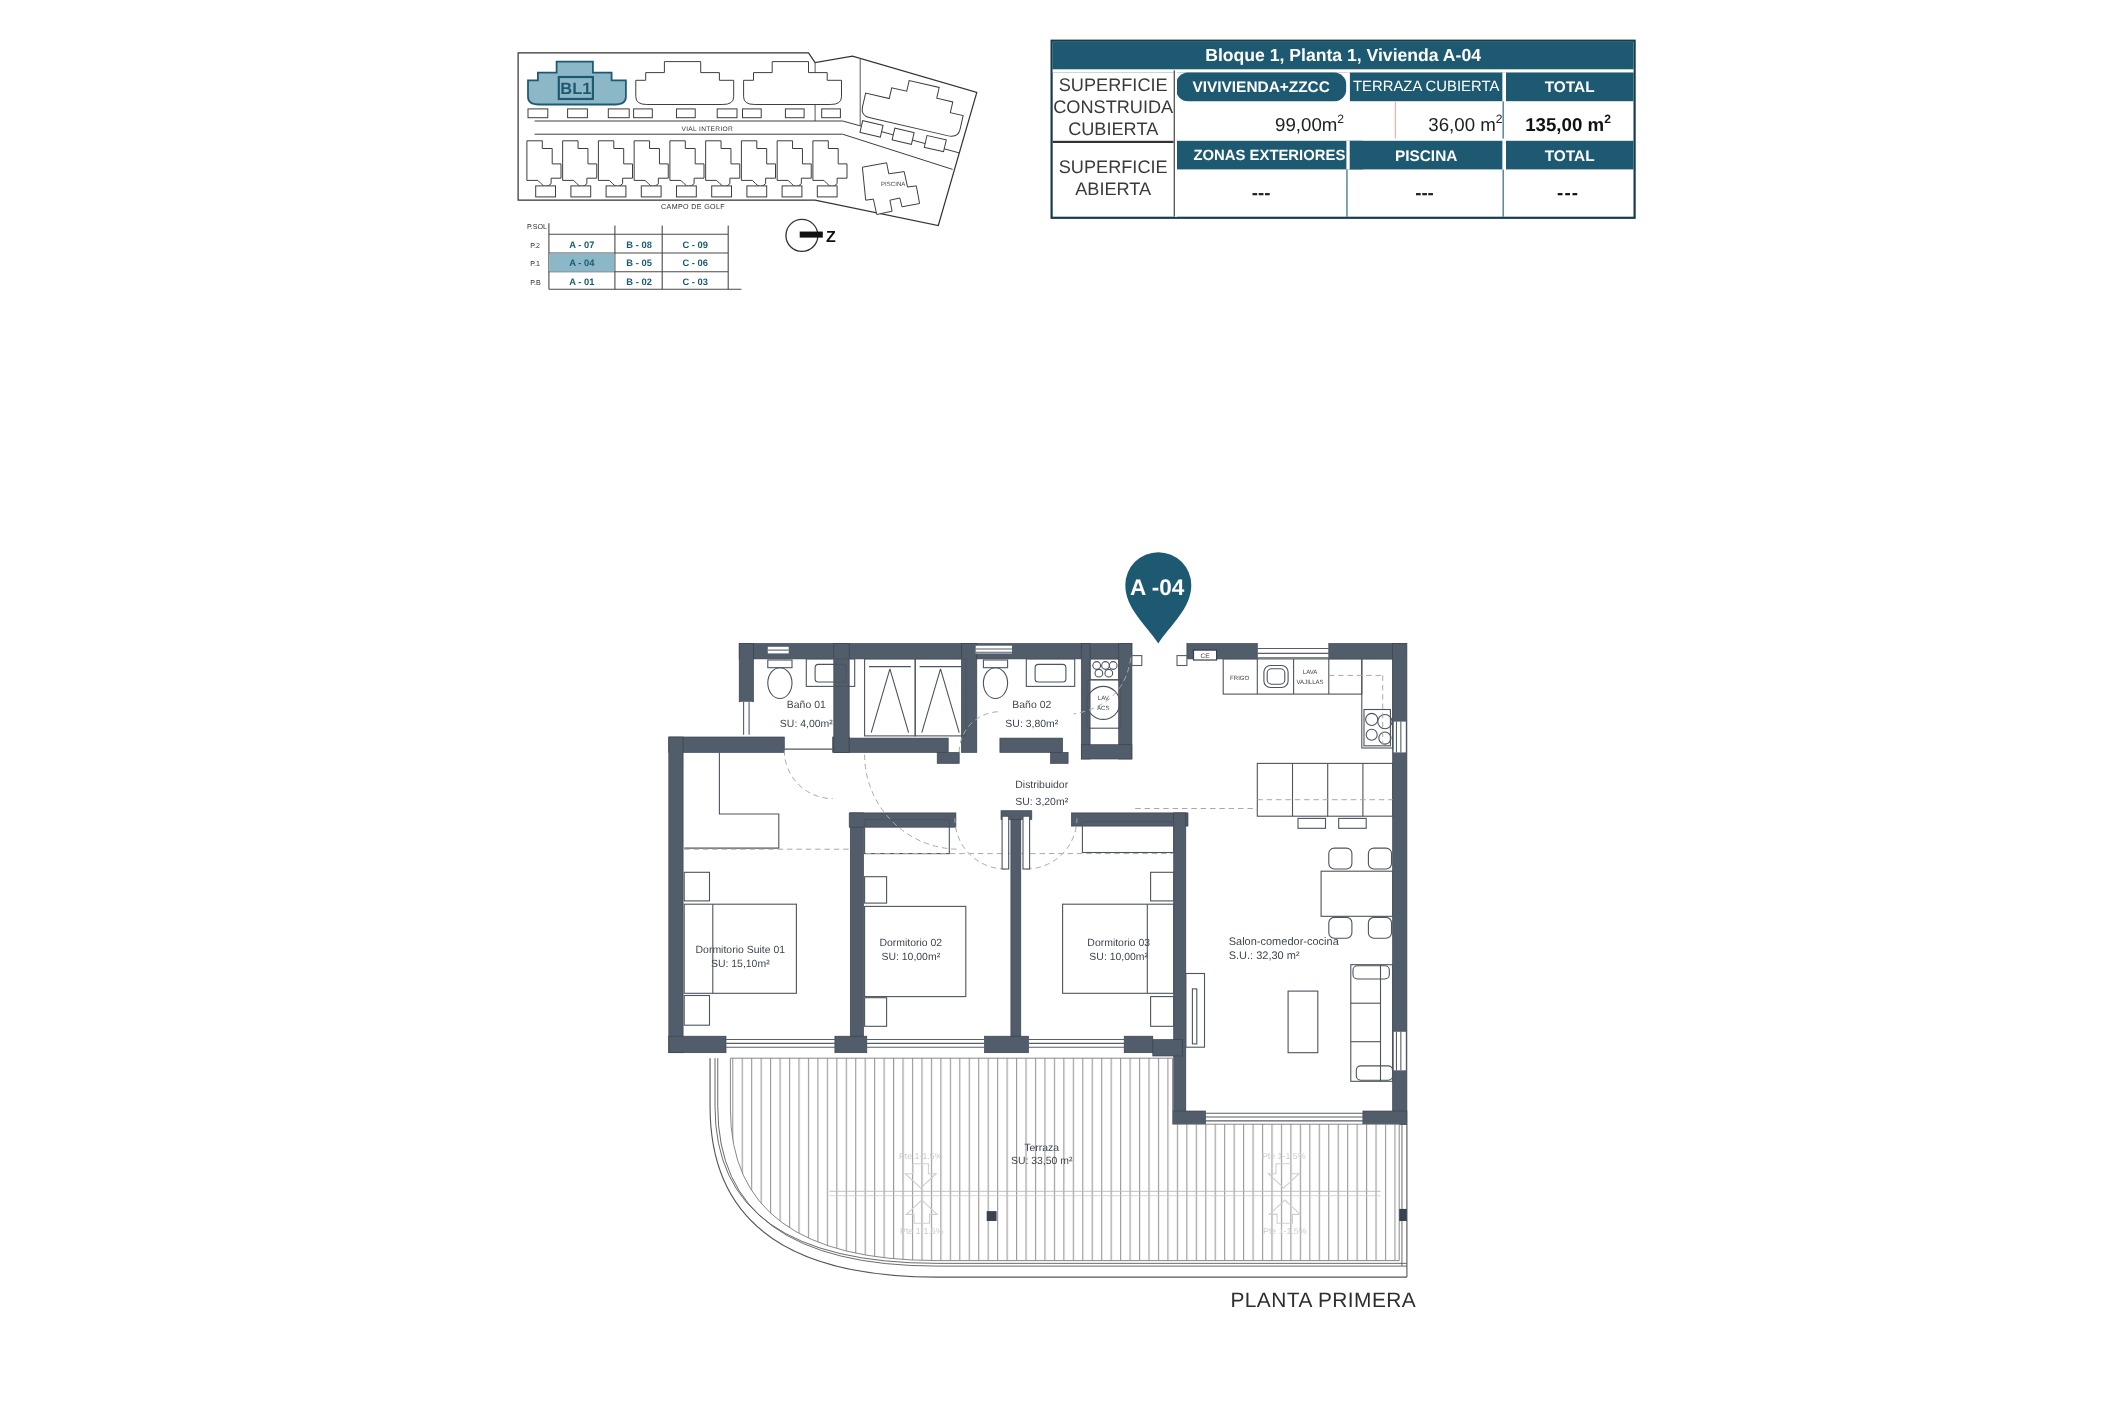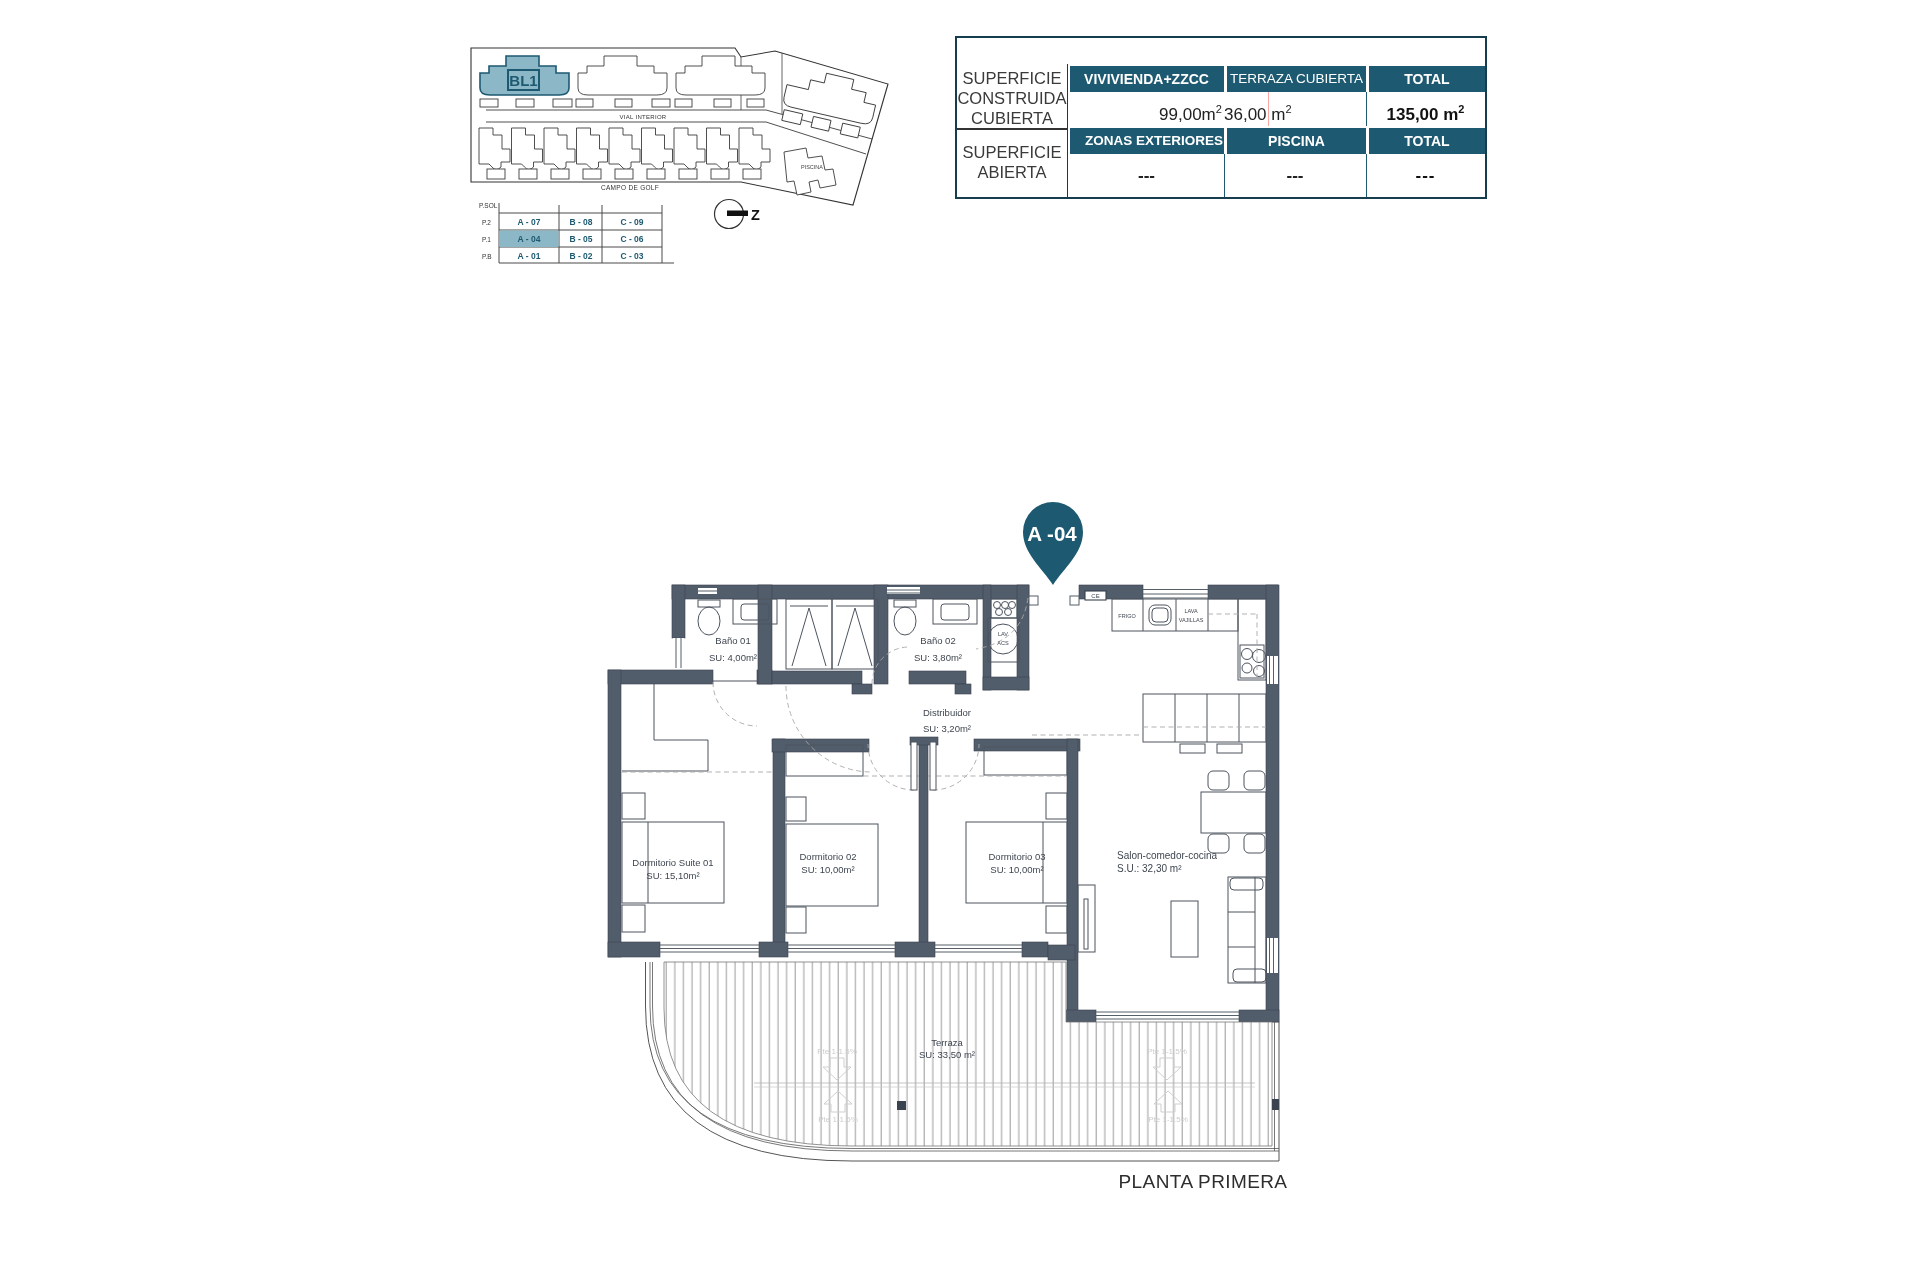--- a/index.html
+++ b/index.html
@@ -14,6 +14,7 @@
 
 <div class="abs" style="left:955px;top:36px;width:528px;height:159px;border:2px solid #163d4e;">
 
+  <div class="abs teal" style="left:0;top:0;width:528px;height:25px;border-bottom:3px solid #fff;text-align:center;font-weight:bold;font-size:16px;line-height:25px;">Bloque 1, Planta 1, Vivienda A-04</div>
 
   <div class="abs" style="left:0;top:28px;width:110px;height:60px;border-bottom:2px solid #333;color:#3a3a3a;font-size:16.5px;text-align:center;line-height:20px;padding-top:2px;">SUPERFICIE<br>CONSTRUIDA<br>CUBIERTA</div>
 

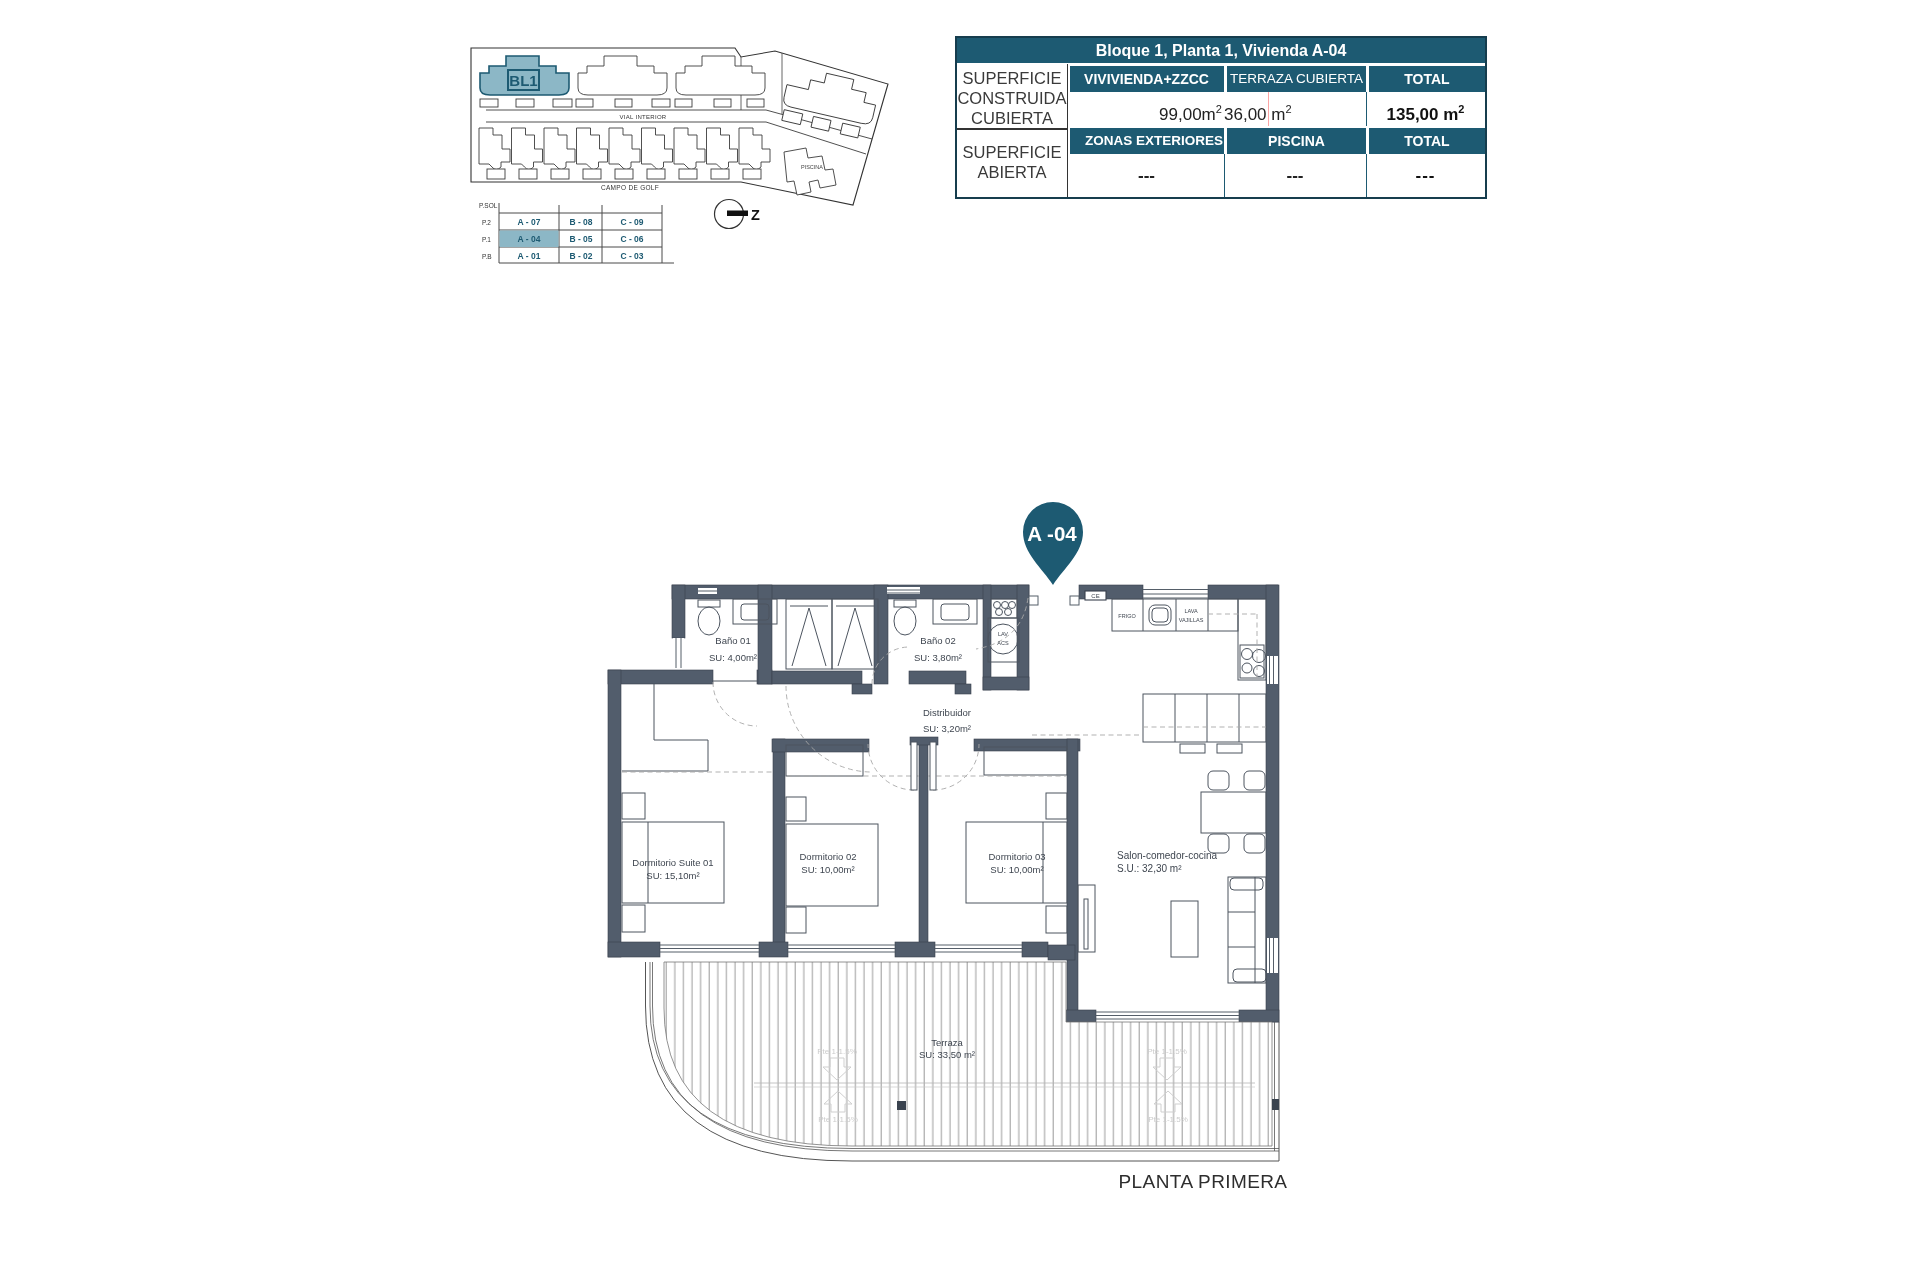--- a/index.html
+++ b/index.html
@@ -20,7 +20,7 @@
 
   <div class="abs" style="left:0;top:90px;width:110px;height:69px;color:#3a3a3a;font-size:16.5px;text-align:center;line-height:20px;padding-top:14px;">SUPERFICIE<br>ABIERTA</div>
 
-  <div class="abs teal" style="left:112px;top:28px;width:155px;height:26px;text-align:center;font-weight:bold;font-size:14px;line-height:26px;">VIVIVIENDA+ZZCC</div>
+  <div class="abs teal" style="left:112px;top:28px;width:155px;height:26px;text-align:center;font-weight:bold;font-size:14px;line-height:26px;border-radius:11px;">VIVIVIENDA+ZZCC</div>
 
   <div class="abs teal" style="left:270px;top:28px;width:139px;height:26px;text-align:center;font-weight:normal;font-size:13.5px;line-height:26px;white-space:nowrap;">TERRAZA CUBIERTA</div>
 

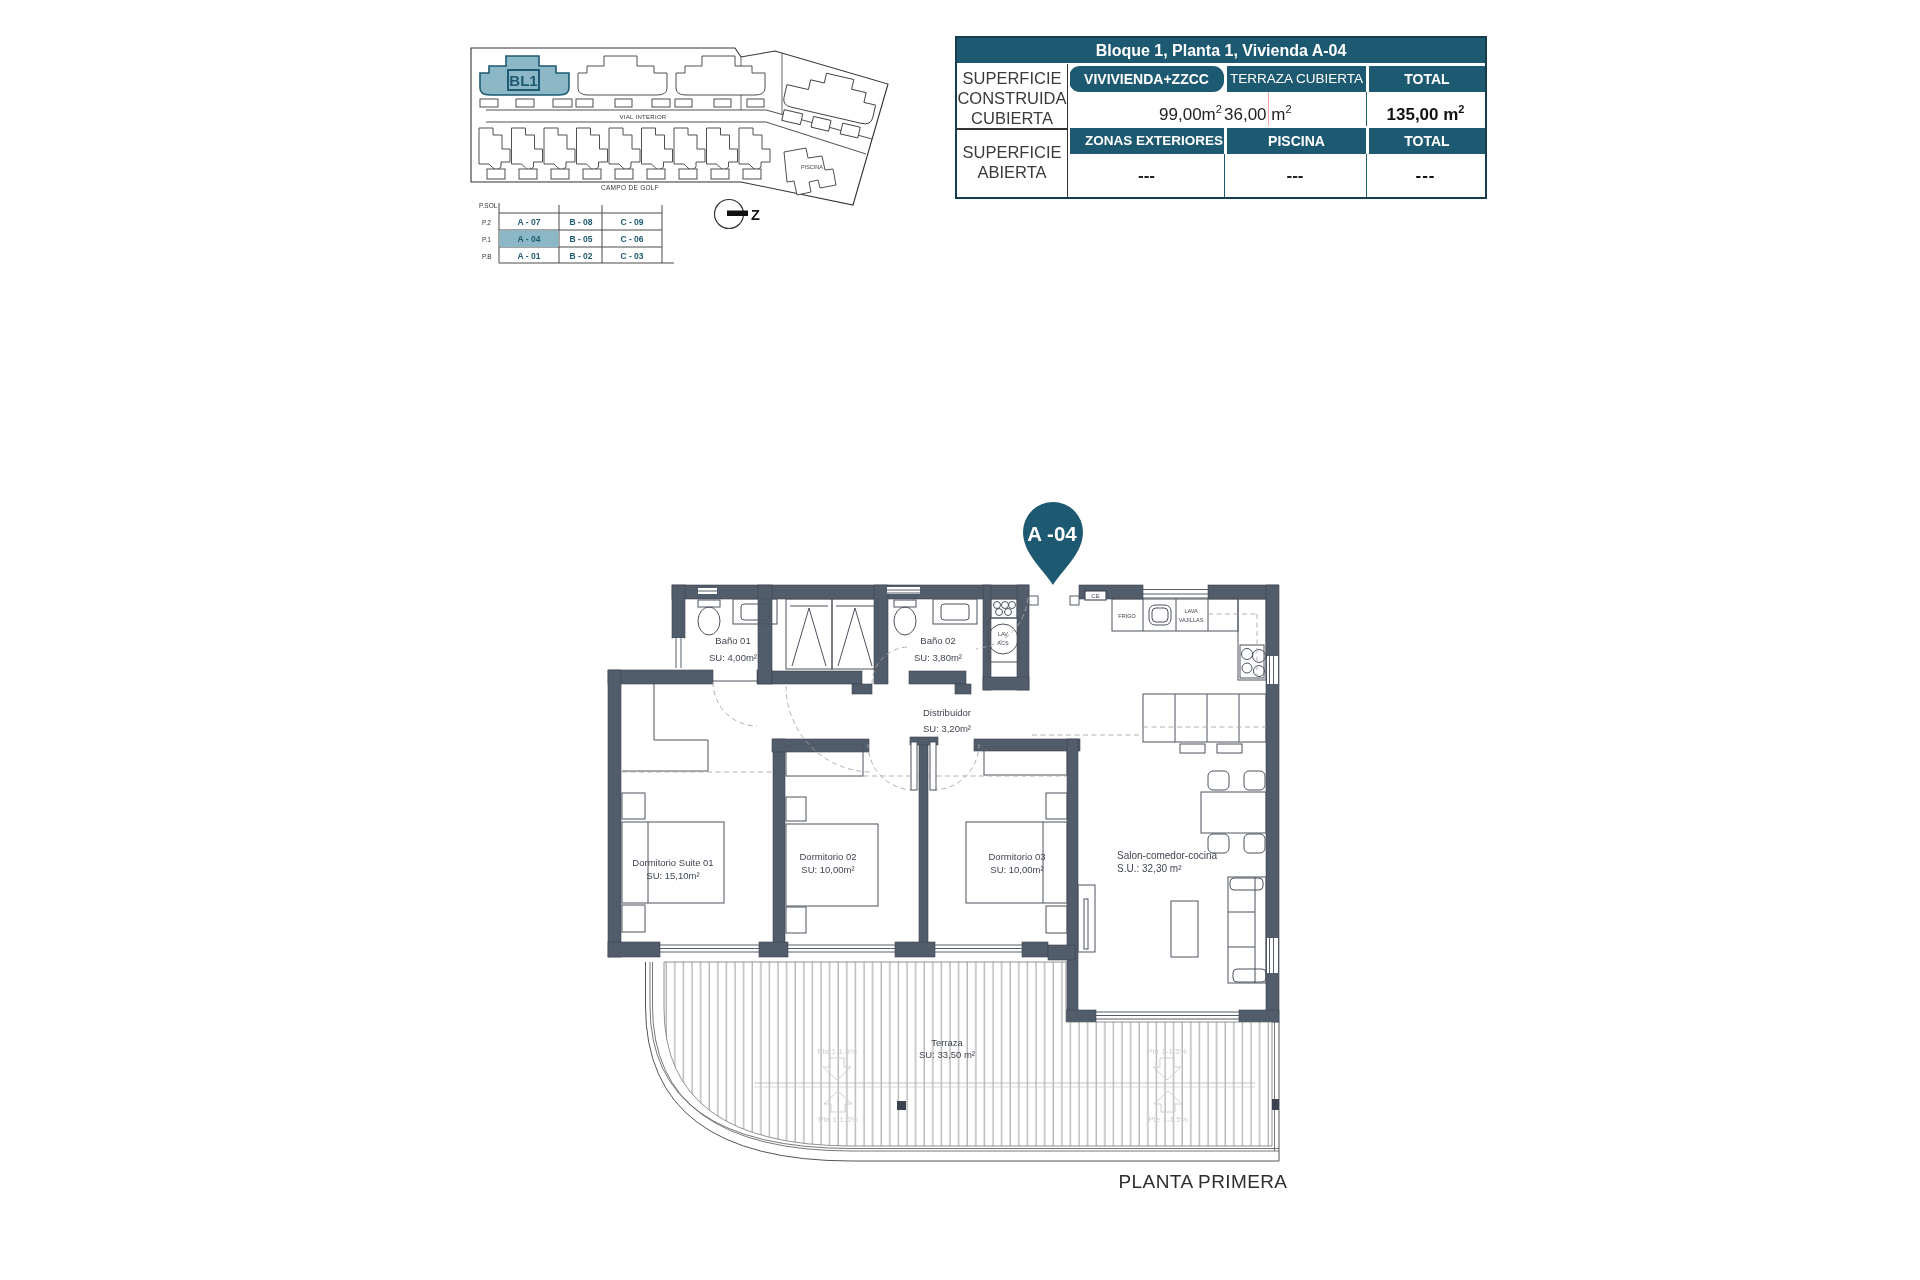--- a/index.html
+++ b/index.html
@@ -28,7 +28,7 @@
 
   <div class="abs" style="left:112px;top:54px;width:155px;height:34px;border-right:1px solid #fca5a5;text-align:center;color:#222;font-size:17px;line-height:34px;margin-left:44px;">99,00m<sup style="font-size:11px;">2</sup></div>
 
-  <div class="abs" style="left:267px;top:54px;width:142px;height:34px;border-right:1px solid #1d5a72;text-align:left;color:#222;font-size:17px;line-height:34px;">36,00 m<sup style="font-size:11px;">2</sup></div>
+  <div class="abs" style="left:267px;top:54px;width:142px;height:34px;border-right:1px solid #1d5a72;text-align:right;color:#222;font-size:17px;line-height:34px;">36,00 m<sup style="font-size:11px;">2</sup></div>
 
   <div class="abs" style="left:409px;top:54px;width:119px;height:34px;text-align:center;color:#111;font-weight:bold;font-size:17px;line-height:34px;">135,00 m<sup style="font-size:11px;">2</sup></div>
 

